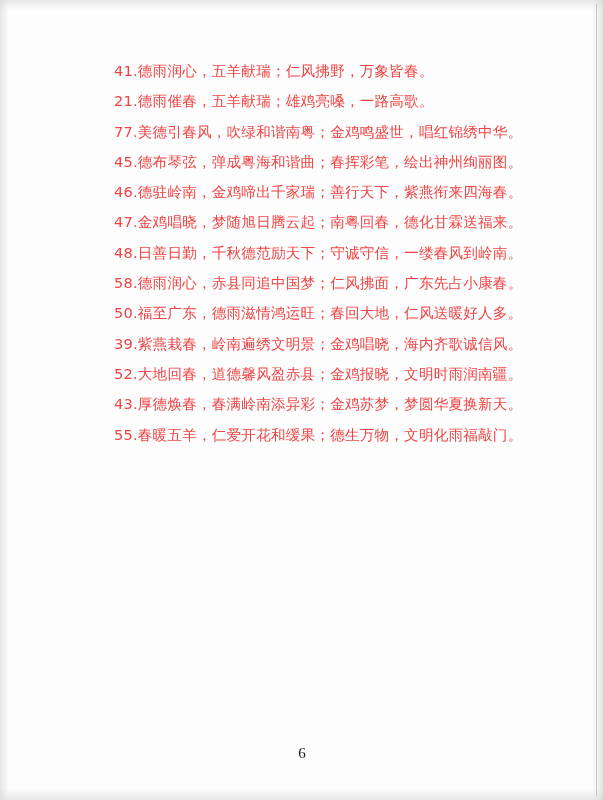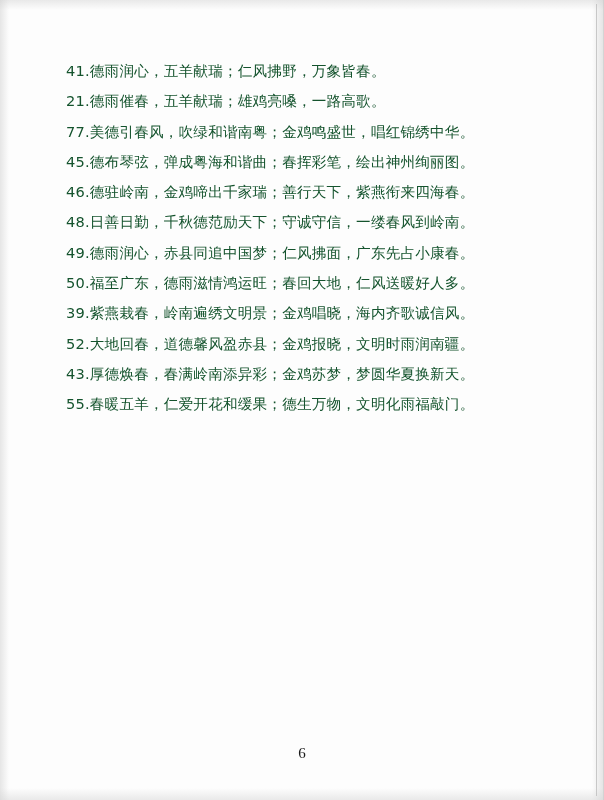--- a/index.html
+++ b/index.html
@@ -77,10 +77,11 @@
   .line {
     font-size: 14.6px;
     line-height: 30.3px;
-    color: #14532d;
+    color: #ef4444;
     white-space: nowrap;
     letter-spacing: 0.2px;
     font-family: "DejaVu Sans", "Liberation Sans", sans-serif;
+    margin-left: 48px;
   }
   .footer {
     position: absolute;

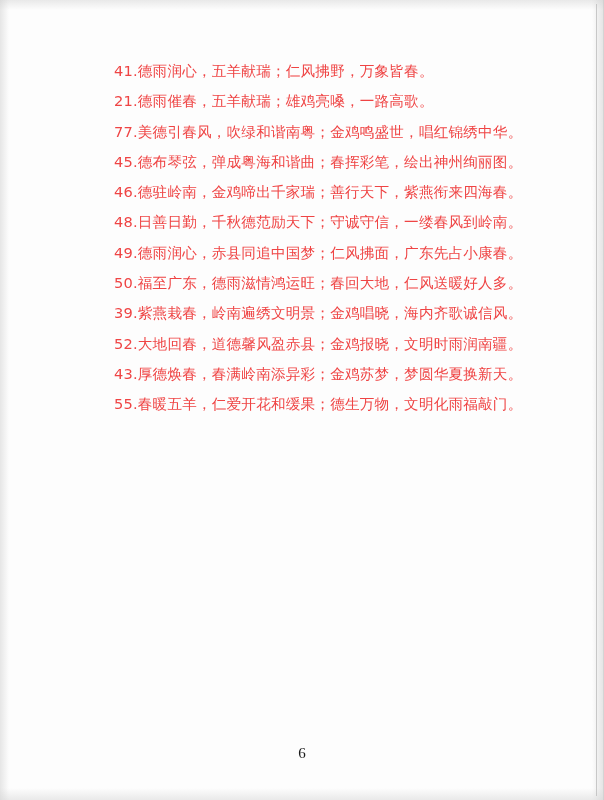--- a/index.html
+++ b/index.html
@@ -111,6 +111,7 @@
     <div class="line">77.美德引春风，吹绿和谐南粤；金鸡鸣盛世，唱红锦绣中华。</div>
     <div class="line">45.德布琴弦，弹成粤海和谐曲；春挥彩笔，绘出神州绚丽图。</div>
     <div class="line">46.德驻岭南，金鸡啼出千家瑞；善行天下，紫燕衔来四海春。</div>
+    <div class="line">47.金鸡唱晓，梦随旭日腾云起；南粤回春，德化甘霖送福来。</div>
     <div class="line">48.日善日勤，千秋德范励天下；守诚守信，一缕春风到岭南。</div>
     <div class="line">49.德雨润心，赤县同追中国梦；仁风拂面，广东先占小康春。</div>
     <div class="line">50.福至广东，德雨滋情鸿运旺；春回大地，仁风送暖好人多。</div>

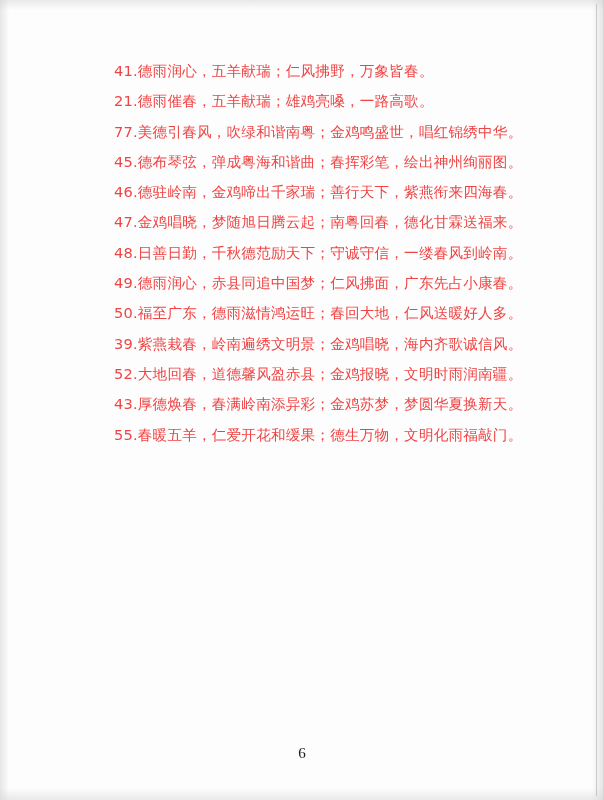--- a/index.html
+++ b/index.html
@@ -113,7 +113,7 @@
     <div class="line">46.德驻岭南，金鸡啼出千家瑞；善行天下，紫燕衔来四海春。</div>
     <div class="line">47.金鸡唱晓，梦随旭日腾云起；南粤回春，德化甘霖送福来。</div>
     <div class="line">48.日善日勤，千秋德范励天下；守诚守信，一缕春风到岭南。</div>
-    <div class="line">49.德雨润心，赤县同追中国梦；仁风拂面，广东先占小康春。</div>
+    <div class="line">58.德雨润心，赤县同追中国梦；仁风拂面，广东先占小康春。</div>
     <div class="line">50.福至广东，德雨滋情鸿运旺；春回大地，仁风送暖好人多。</div>
     <div class="line">39.紫燕栽春，岭南遍绣文明景；金鸡唱晓，海内齐歌诚信风。</div>
     <div class="line">52.大地回春，道德馨风盈赤县；金鸡报晓，文明时雨润南疆。</div>

